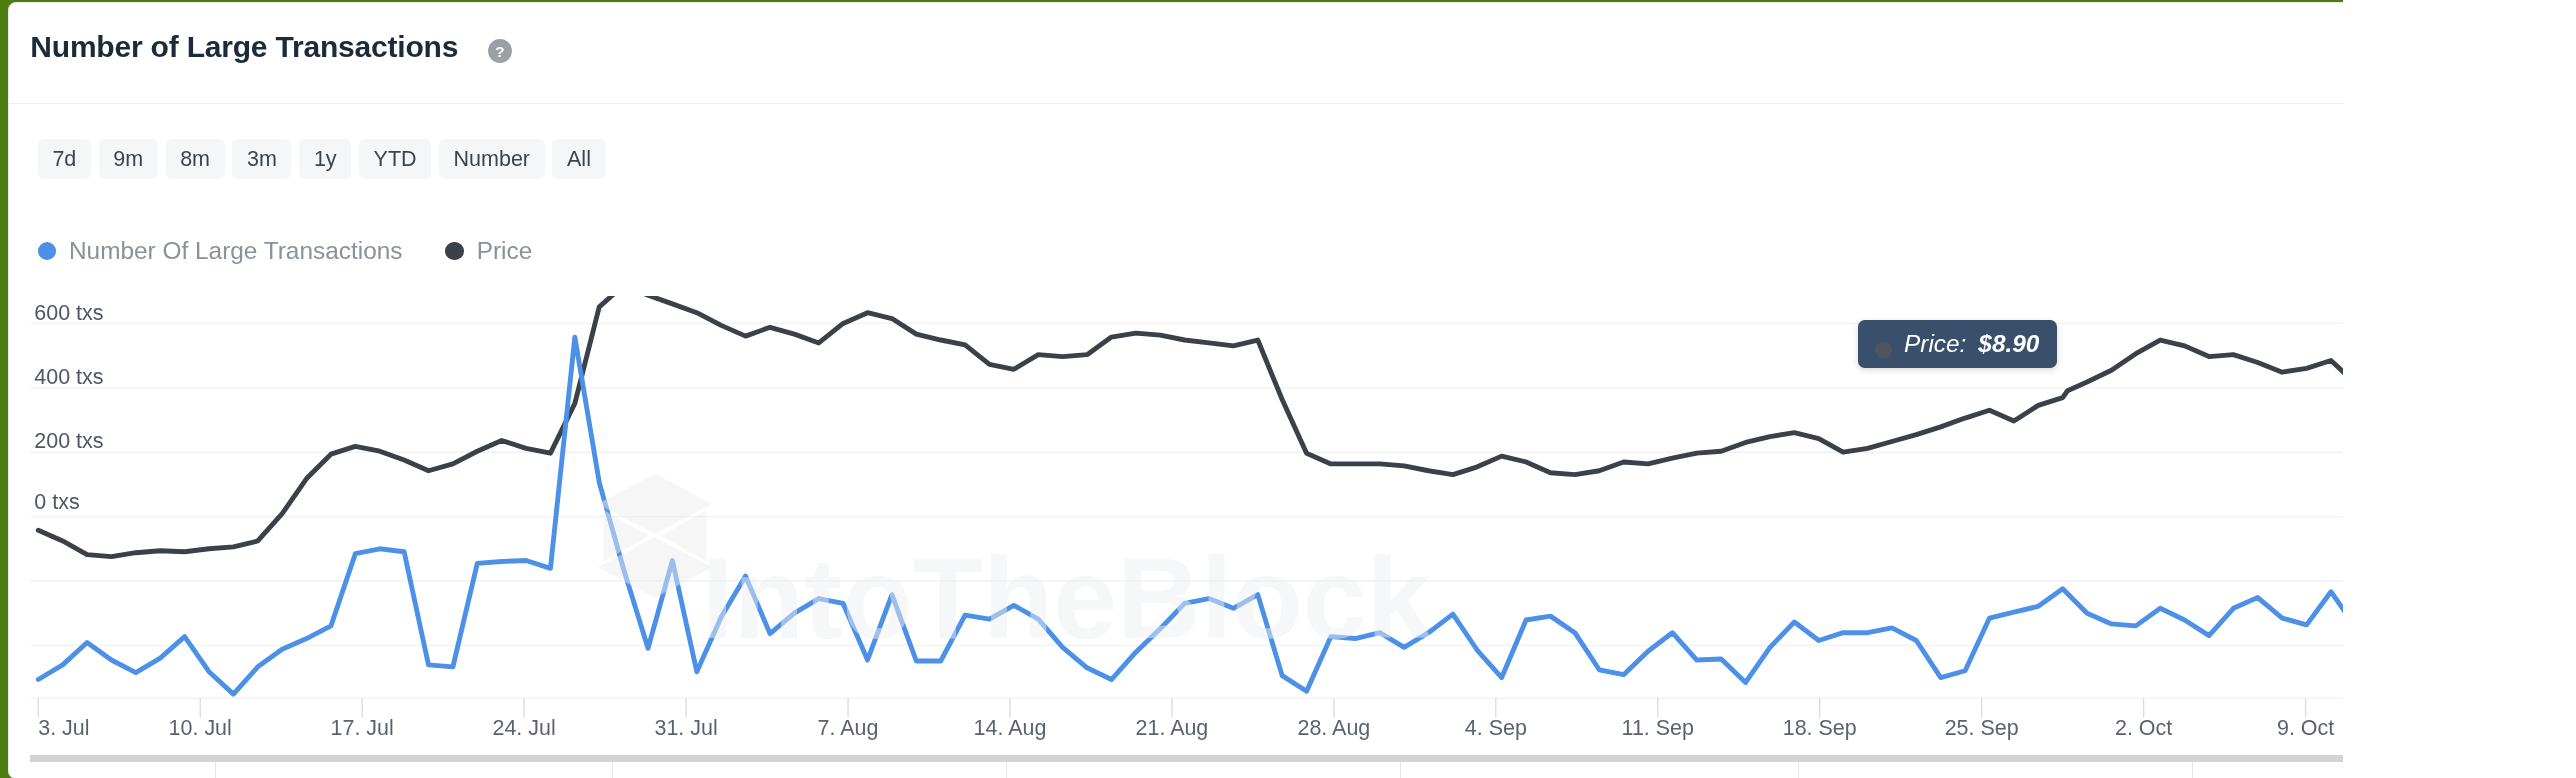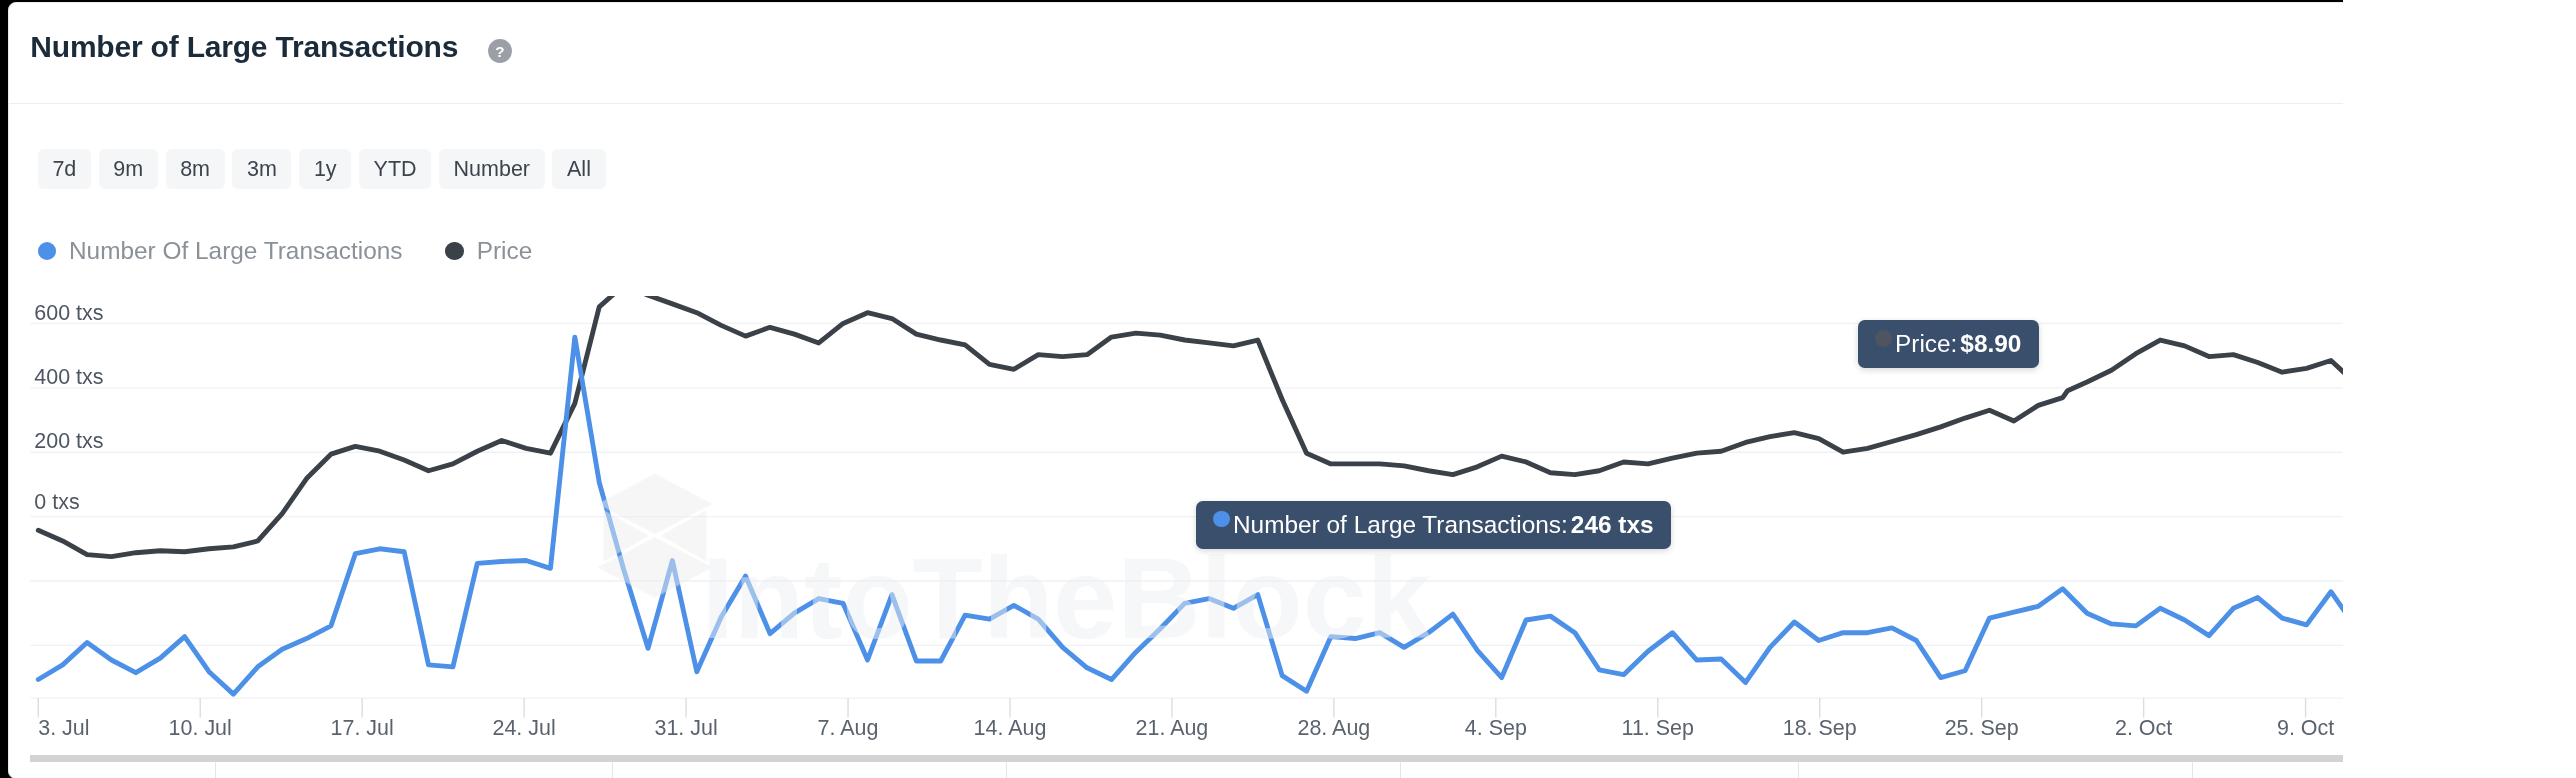--- a/index.html
+++ b/index.html
@@ -12,7 +12,7 @@
     position: relative;
     width: 2343px;
     height: 779px;
-    background: #000000;
+    background: #4d7c0f;
     overflow: hidden;
   }
   .card {

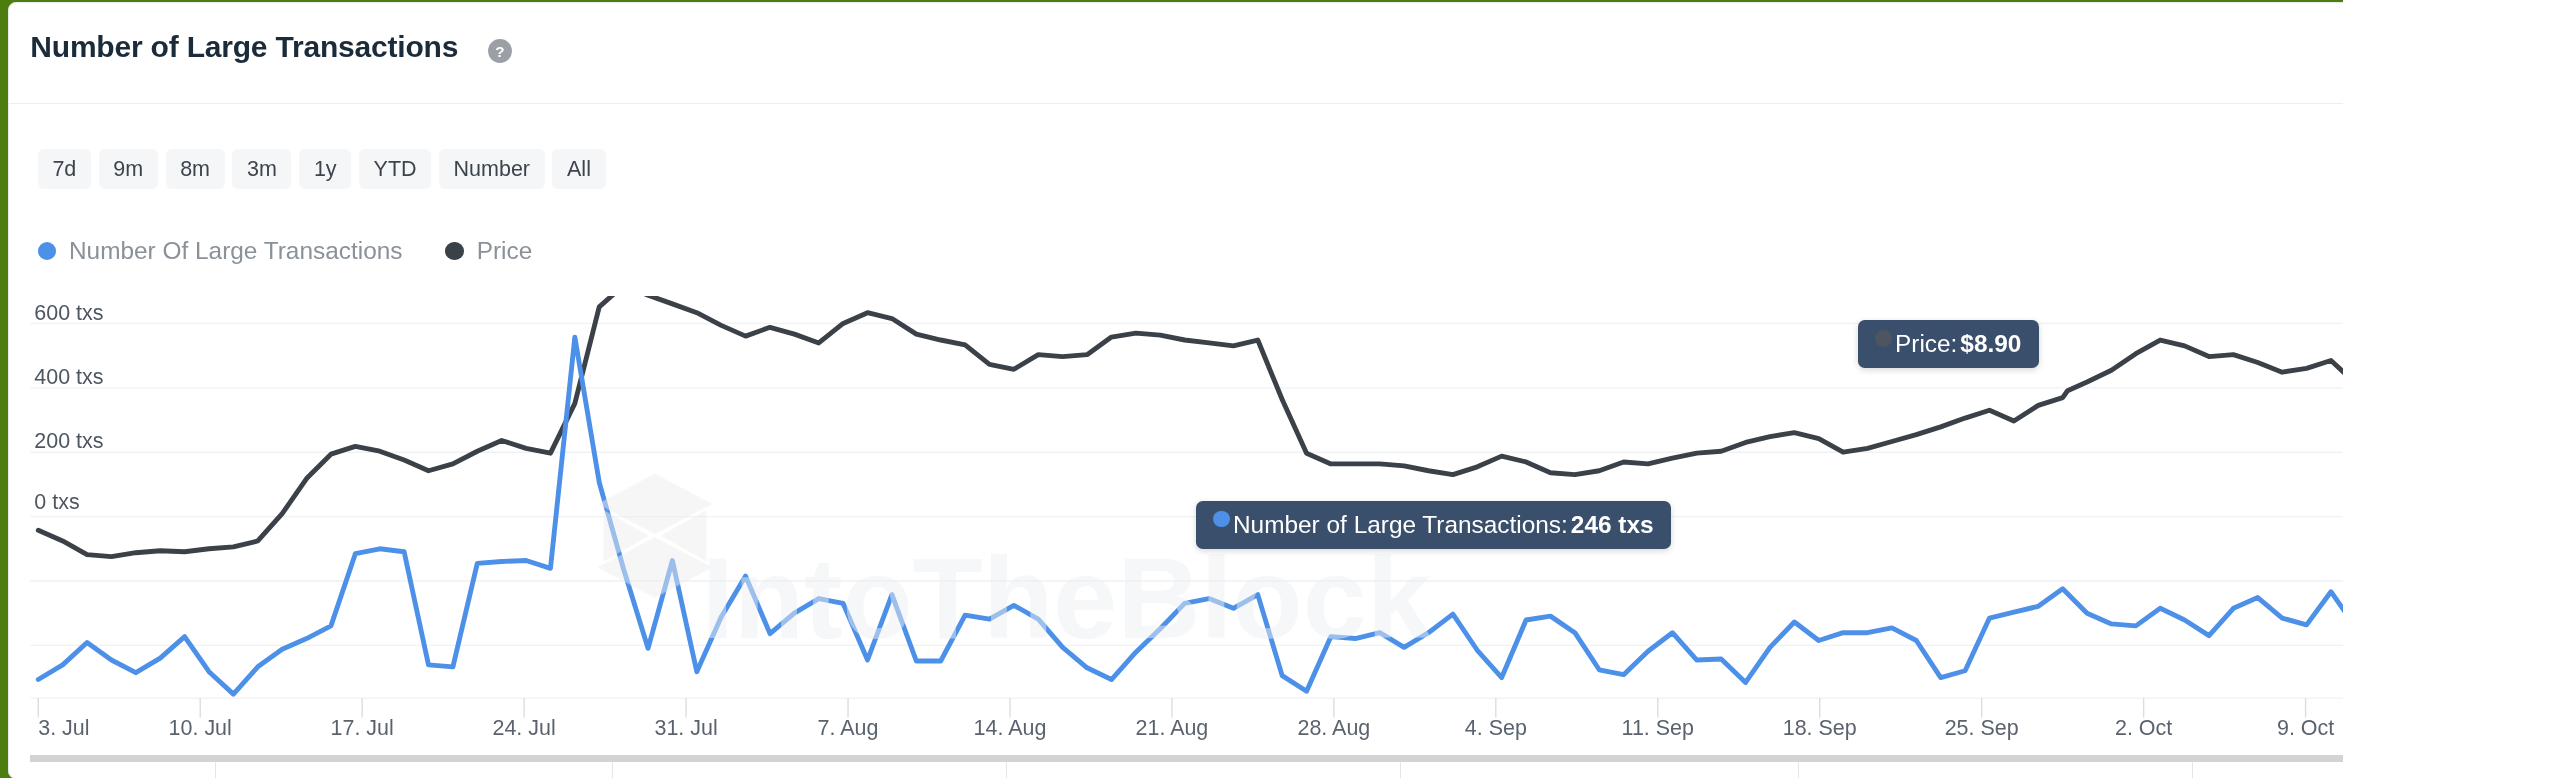--- a/index.html
+++ b/index.html
@@ -64,7 +64,7 @@
   .range-row {
     position: absolute;
     left: 29px;
-    top: 146px;
+    top: 136px;
     display: flex;
     gap: 7.8px;
   }

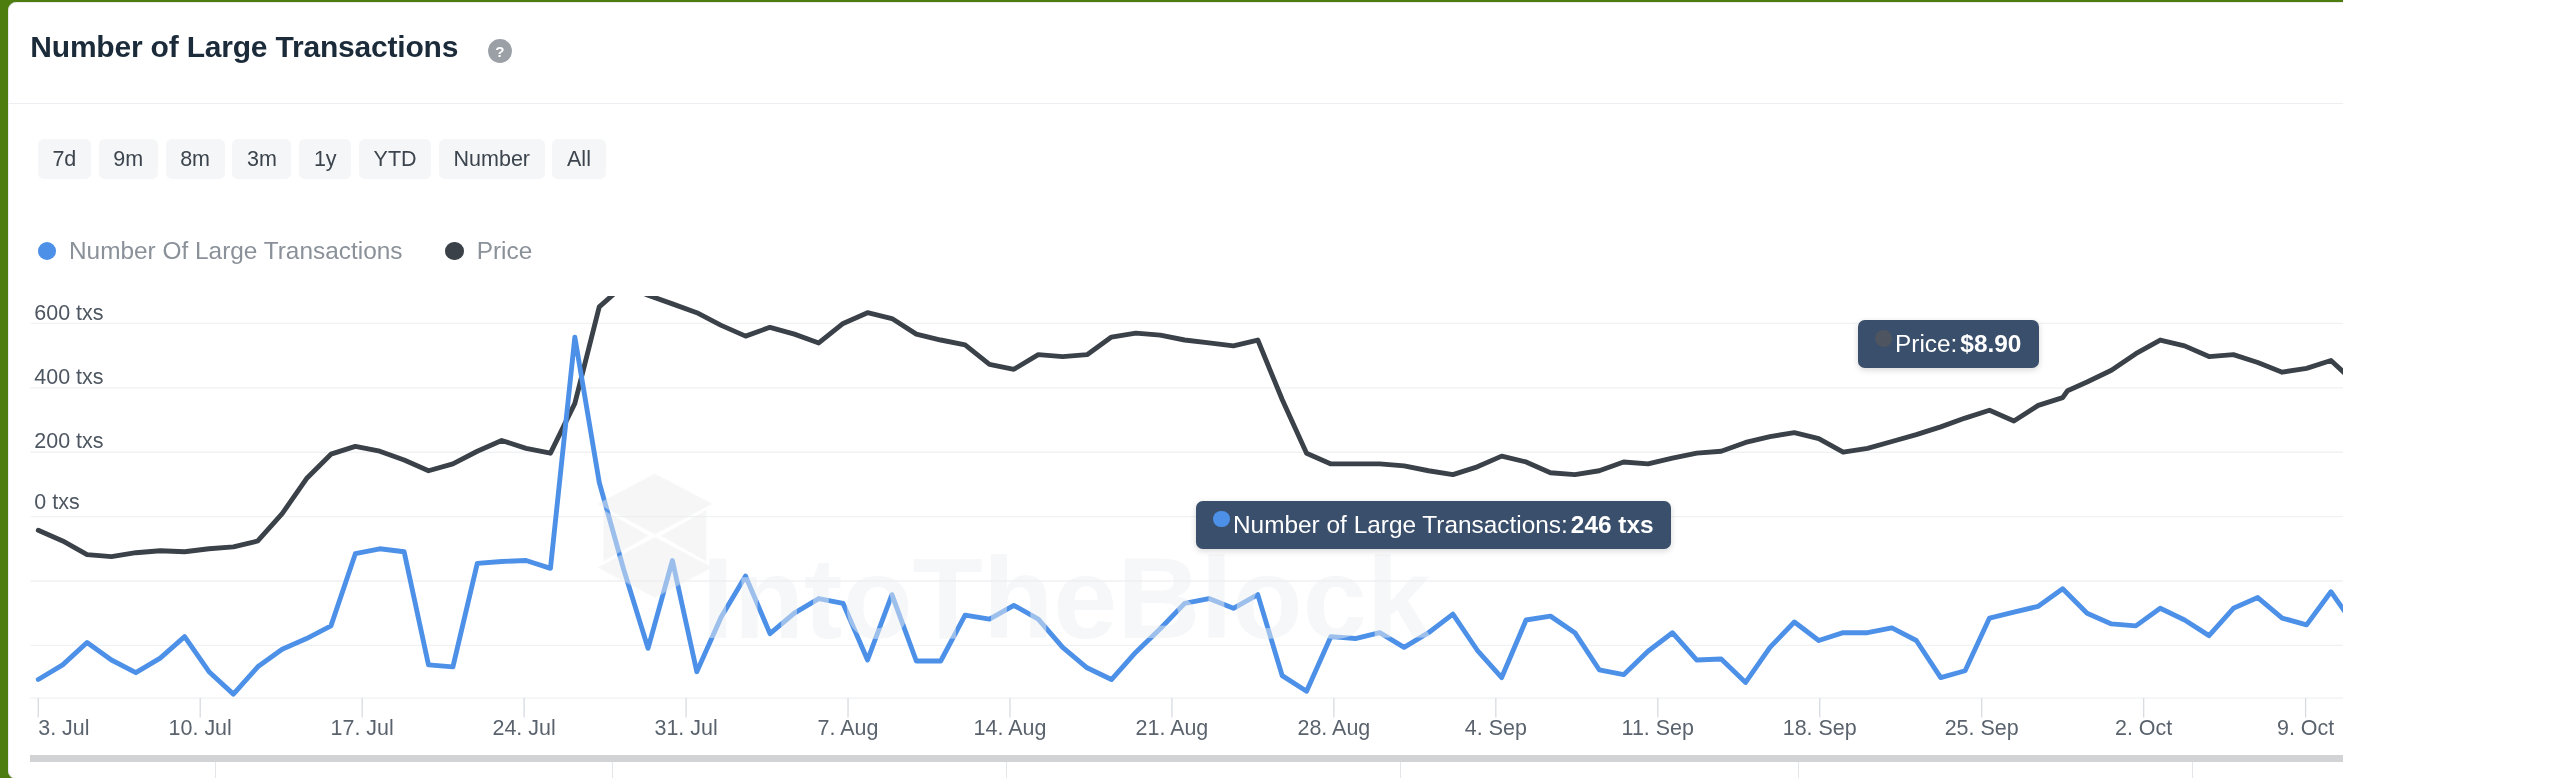--- a/index.html
+++ b/index.html
@@ -147,10 +147,11 @@
     padding: 9.8px 17.6px;
     font-size: 24.4px;
     display: flex;
-    align-items: flex-start;
-    gap: 3px;
+    align-items: flex-end;
+    gap: 12px;
     white-space: nowrap;
     box-shadow: 0 2px 5.9px rgba(0,0,0,0.16);
+    font-style: italic;
   }
   .tooltip .tdot {
     width: 16.6px;

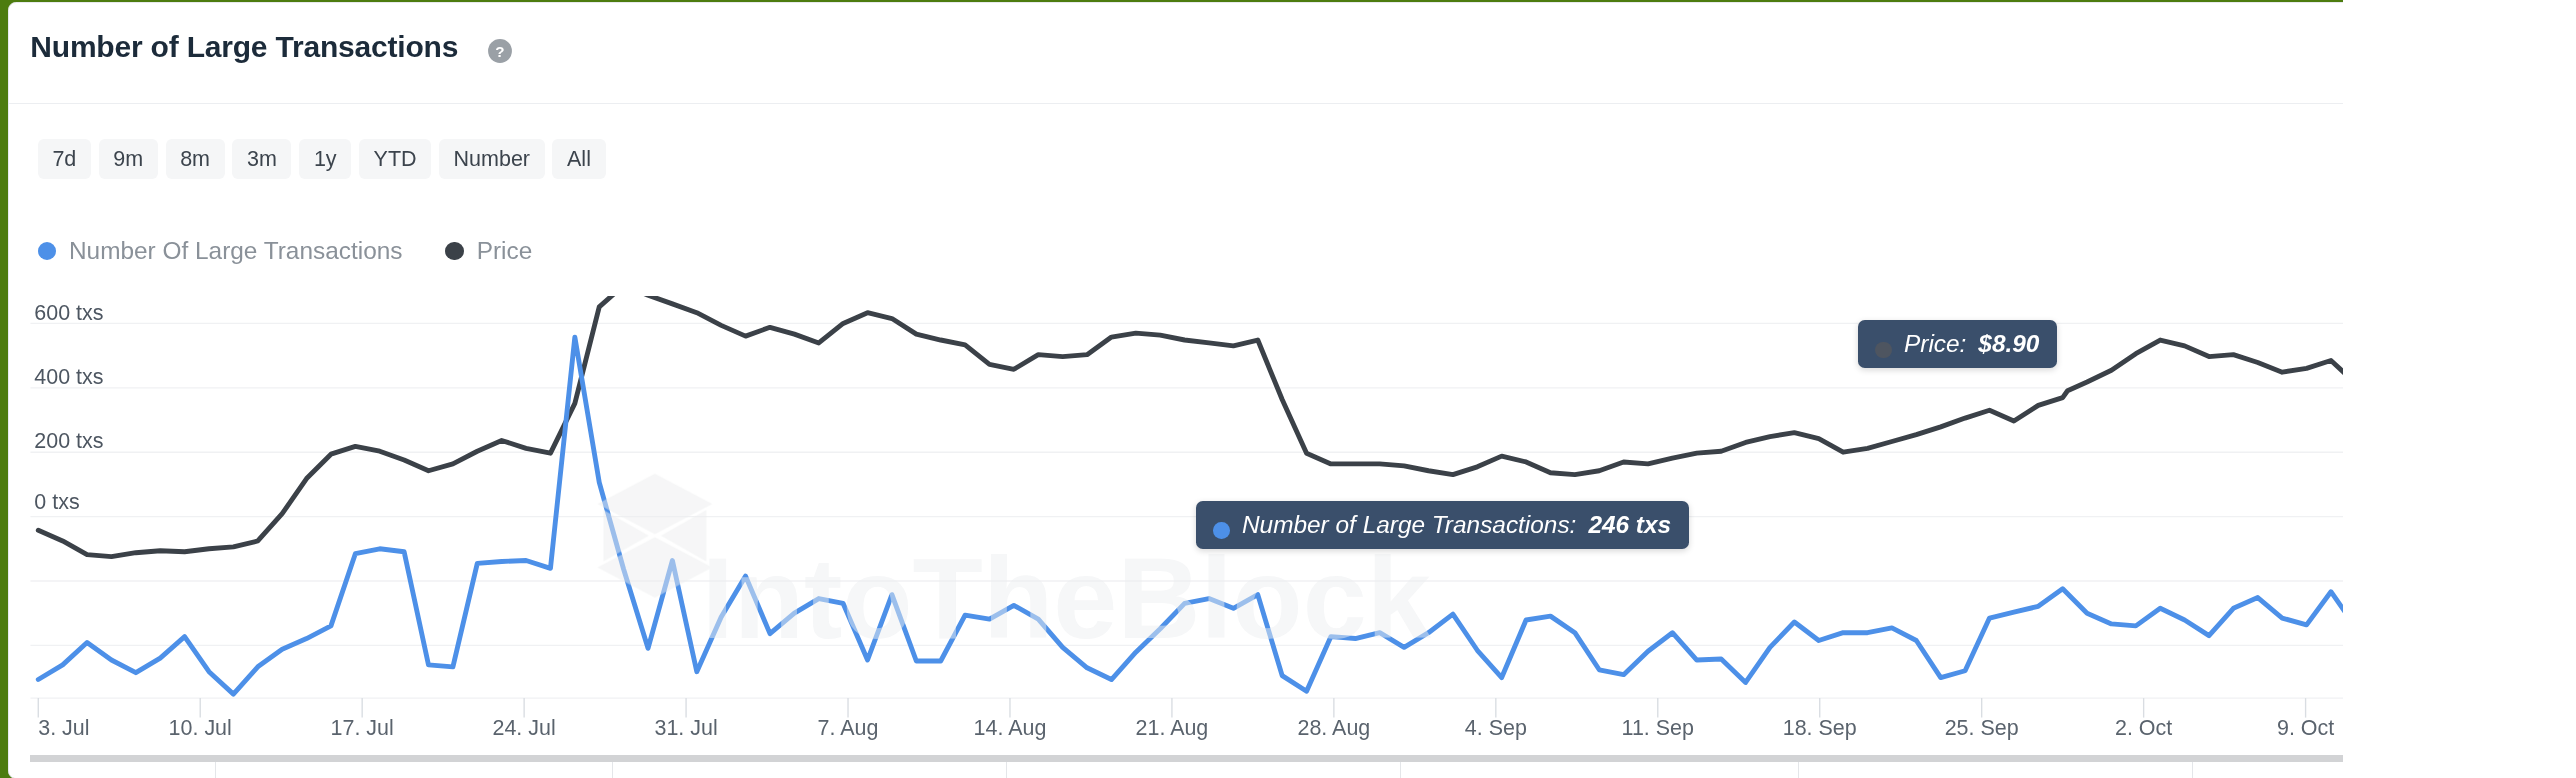--- a/index.html
+++ b/index.html
@@ -355,11 +355,6 @@
         <b>$8.90</b>
       </div>
 
-      <div class="tooltip" style="left:1187px; top:205px;">
-        <span class="tdot" style="background:#4d90e8"></span>
-        <span>Number of Large Transactions:</span>
-        <b>246 txs</b>
-      </div>
 
       <svg class="tooltip-arrow" style="left:2442px; top:218px;" width="27" height="35" viewBox="0 0 28 36">
         <path d="M0 2 L22 18 L0 34 Z" fill="#3a4f6b"></path>

